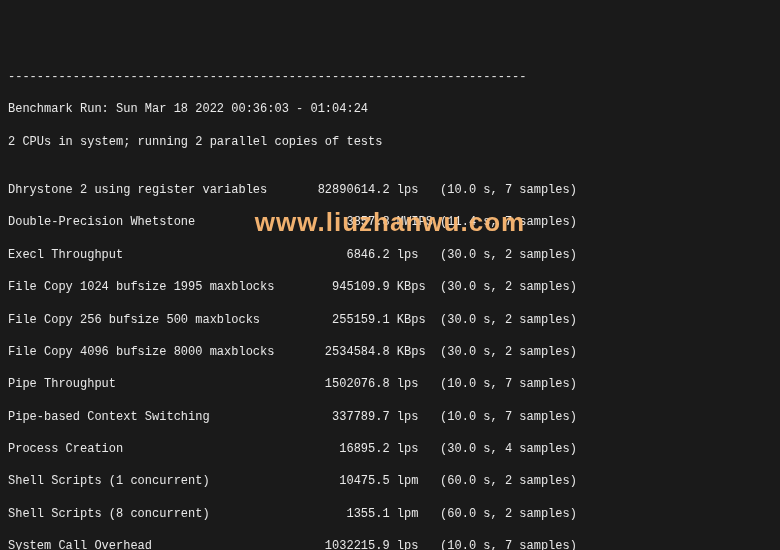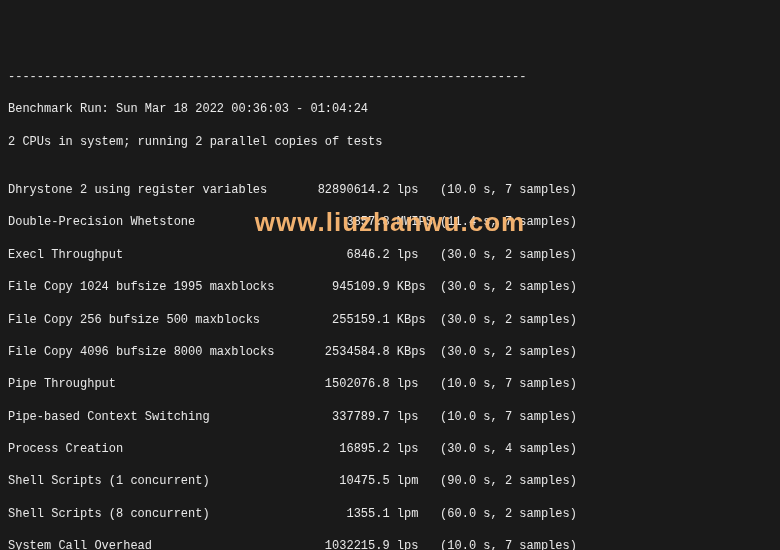--- a/index.html
+++ b/index.html
@@ -49,7 +49,7 @@
 <span class="line">Pipe Throughput                             1502076.8 lps   (10.0 s, 7 samples)</span>
 <span class="line">Pipe-based Context Switching                 337789.7 lps   (10.0 s, 7 samples)</span>
 <span class="line">Process Creation                              16895.2 lps   (30.0 s, 4 samples)</span>
-<span class="line">Shell Scripts (1 concurrent)                  10475.5 lpm   (90.0 s, 2 samples)</span>
+<span class="line">Shell Scripts (1 concurrent)                  10475.5 lpm   (60.0 s, 2 samples)</span>
 <span class="line">Shell Scripts (8 concurrent)                   1355.1 lpm   (60.0 s, 2 samples)</span>
 <span class="line">System Call Overhead                        1032215.9 lps   (10.0 s, 7 samples)</span>
 <span class="line"></span>

